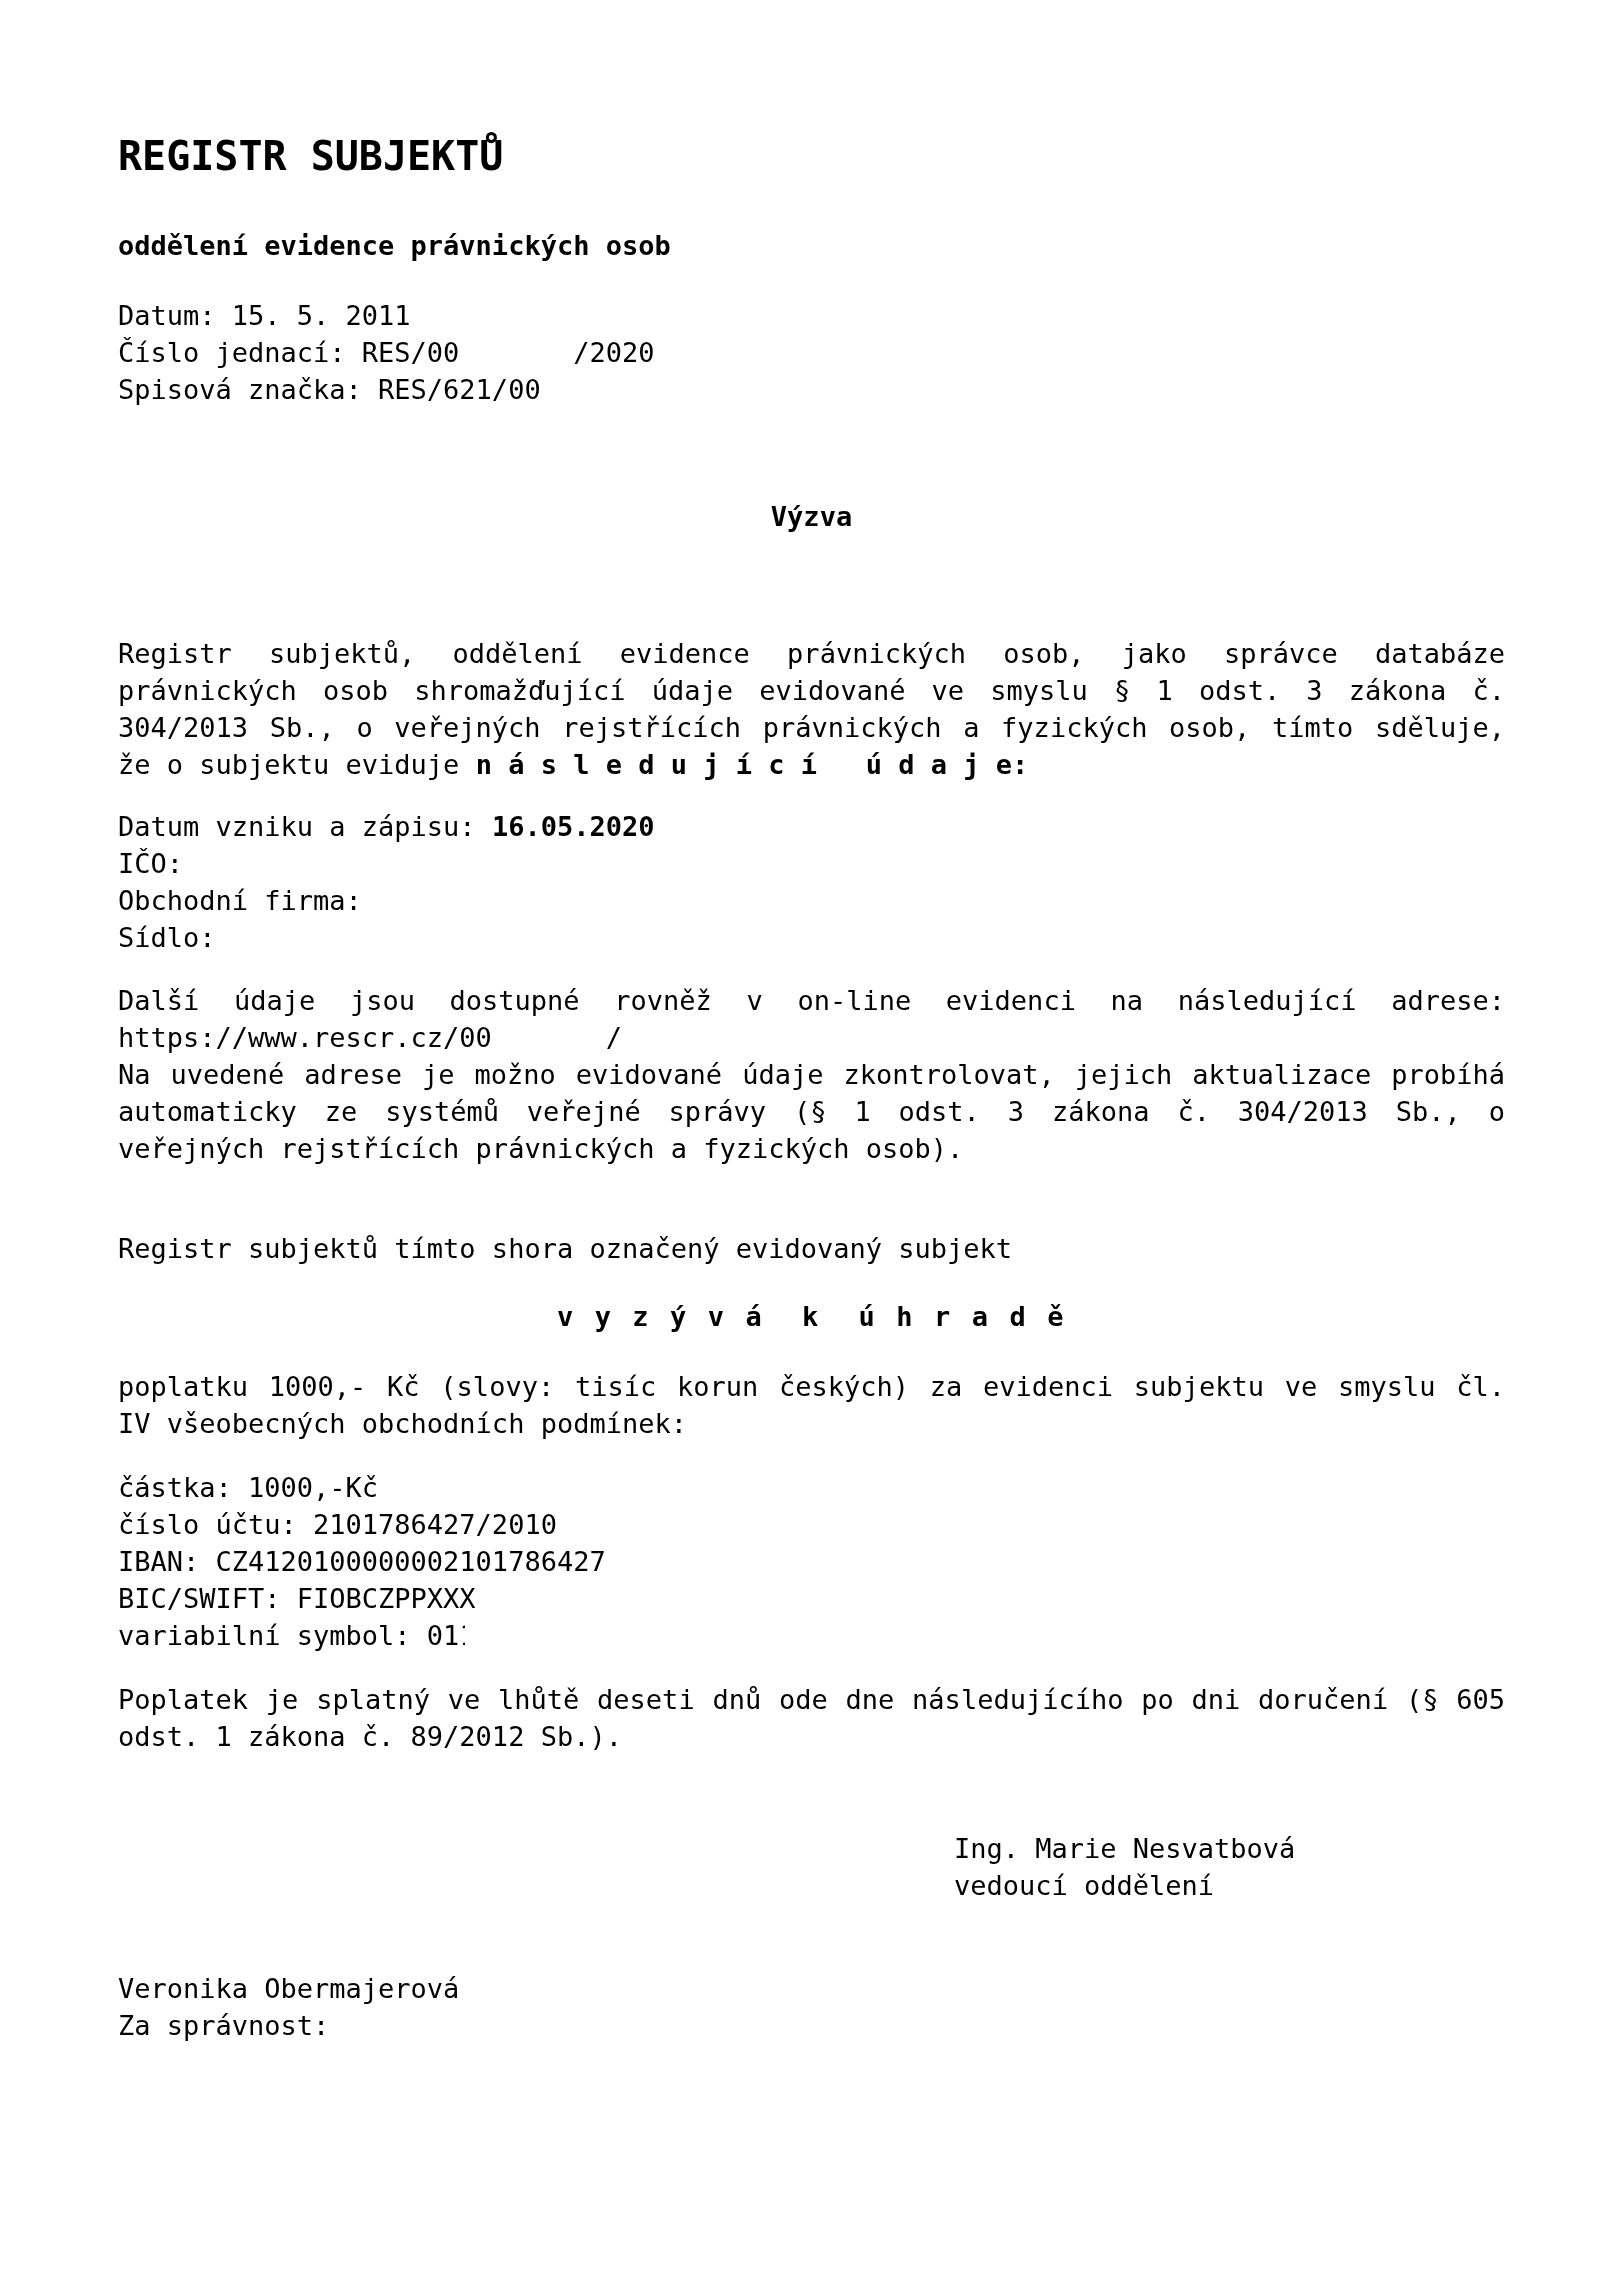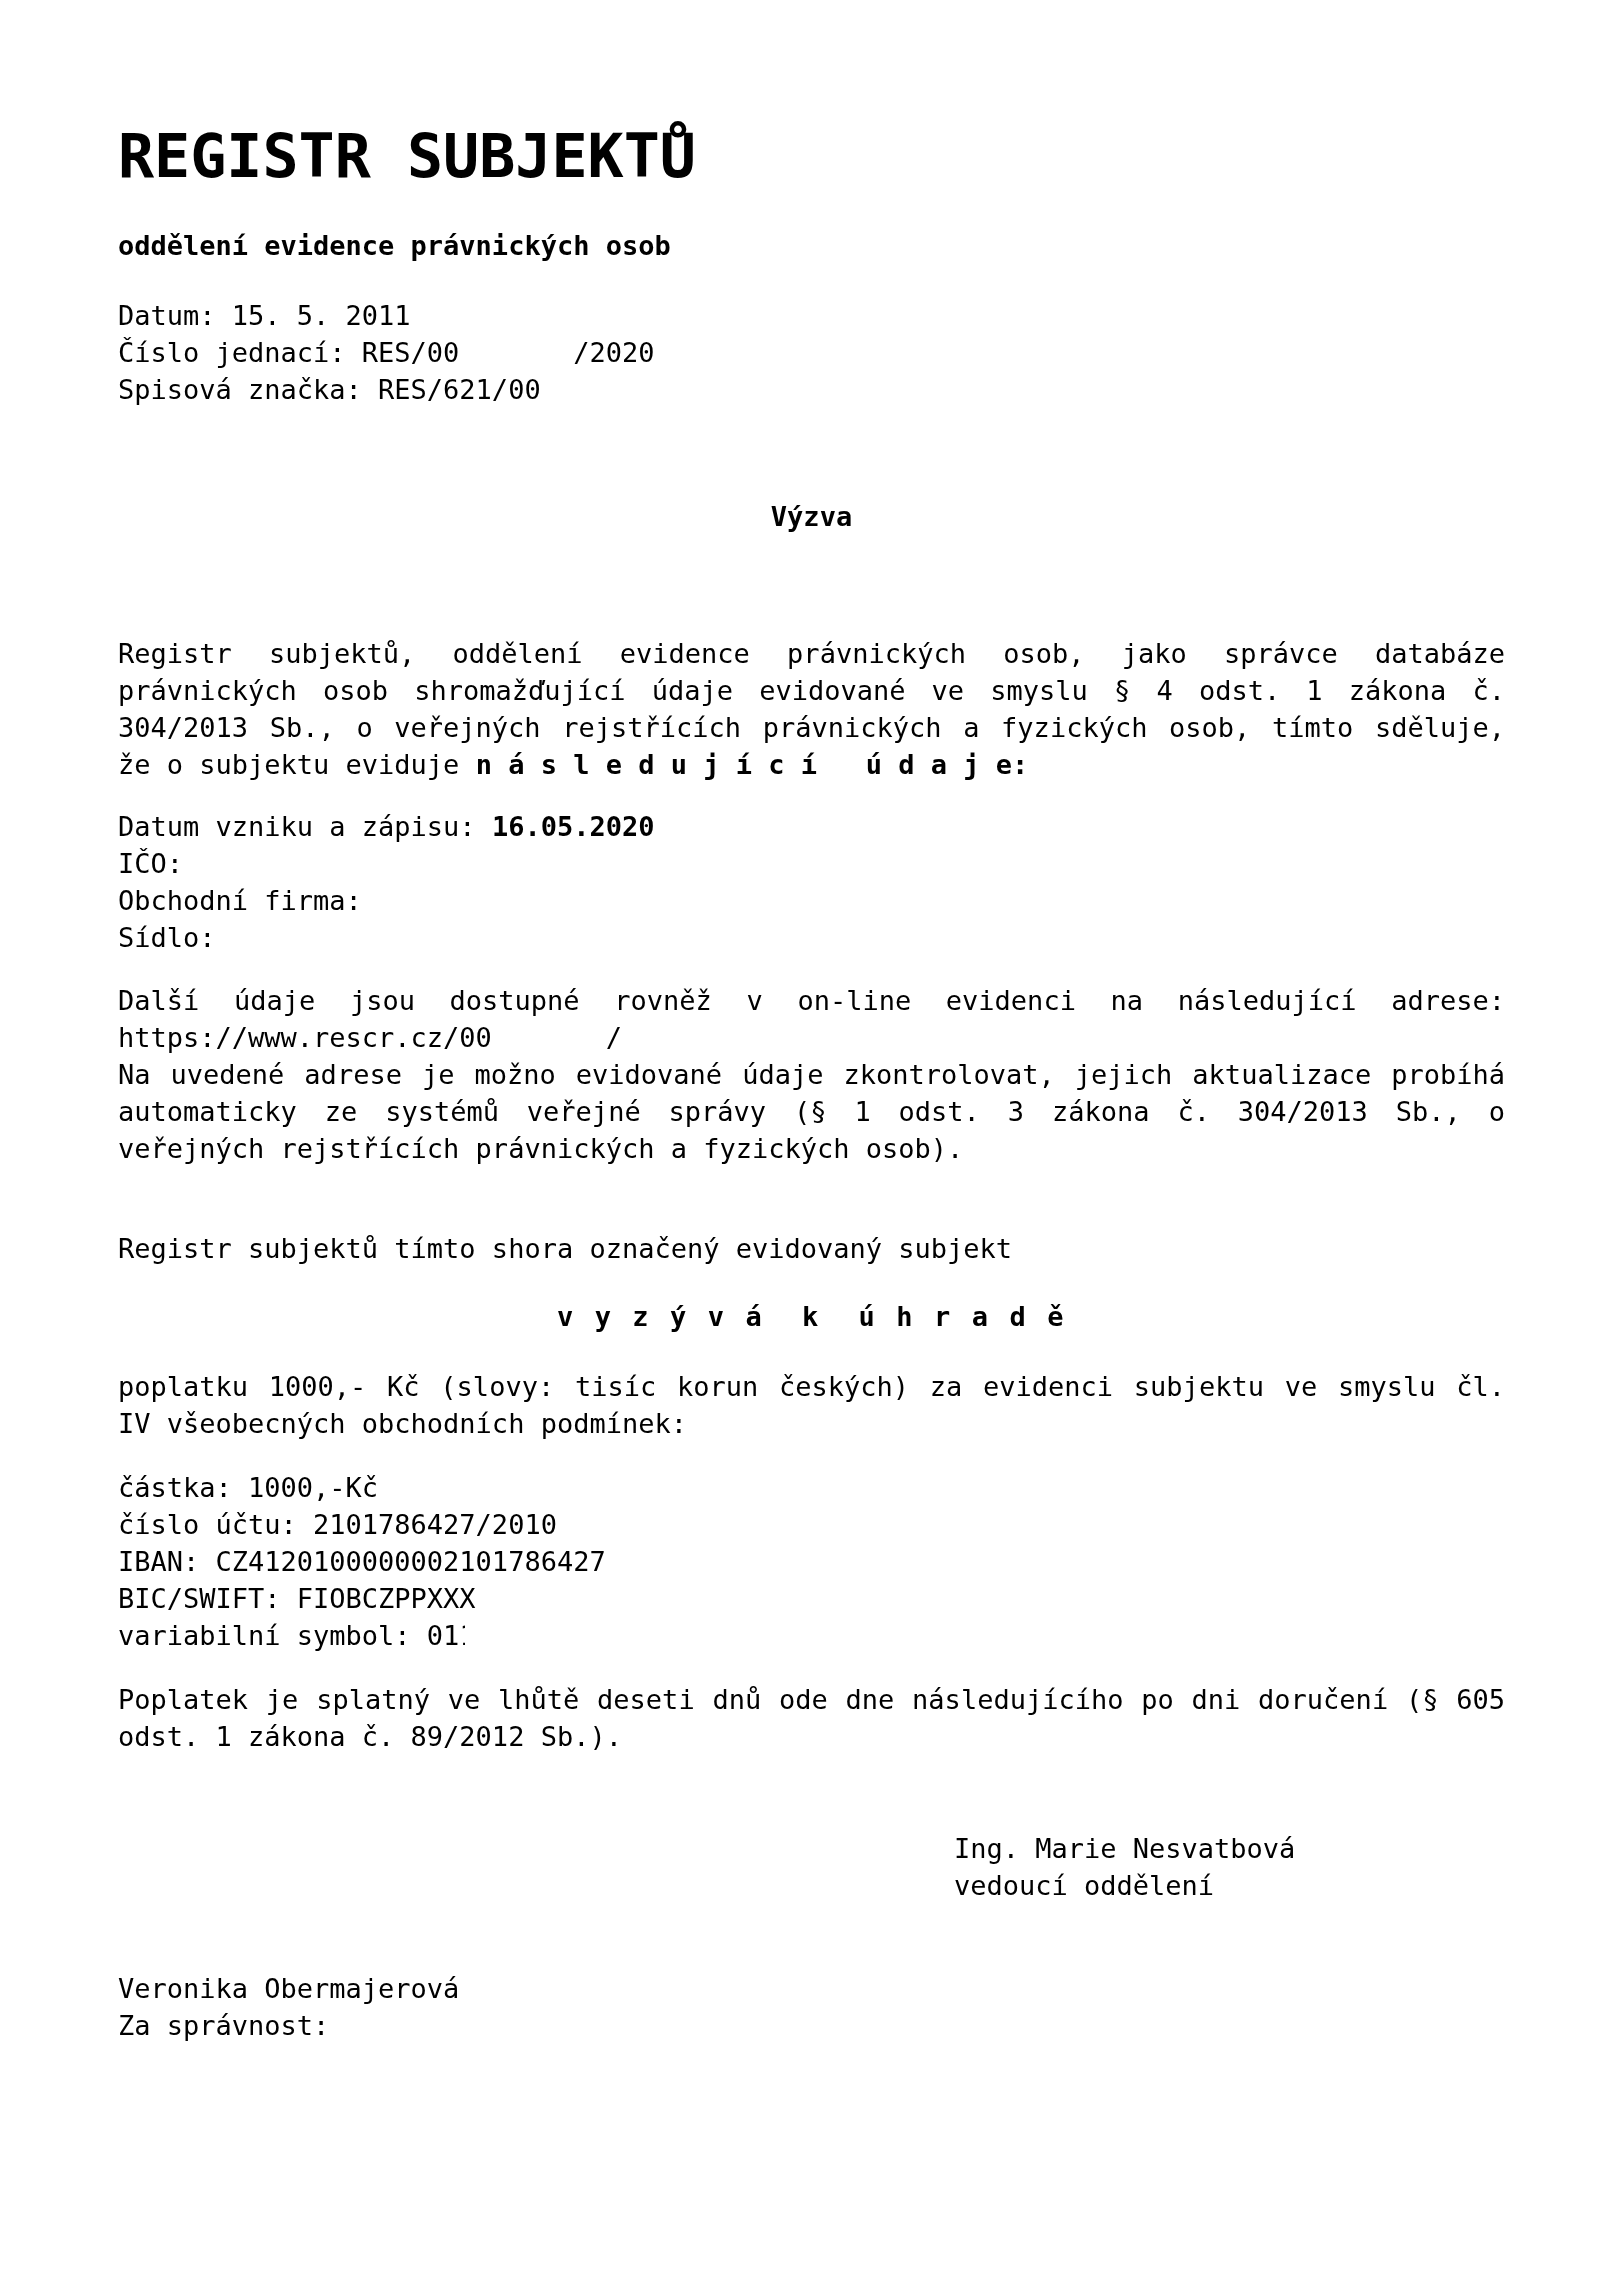--- a/index.html
+++ b/index.html
@@ -29,7 +29,7 @@
   }
   .doc-title {
     margin: 0;
-    font-size: 60px;
+    font-size: 40px;
     line-height: 56px;
     font-weight: bold;
     letter-spacing: 0;

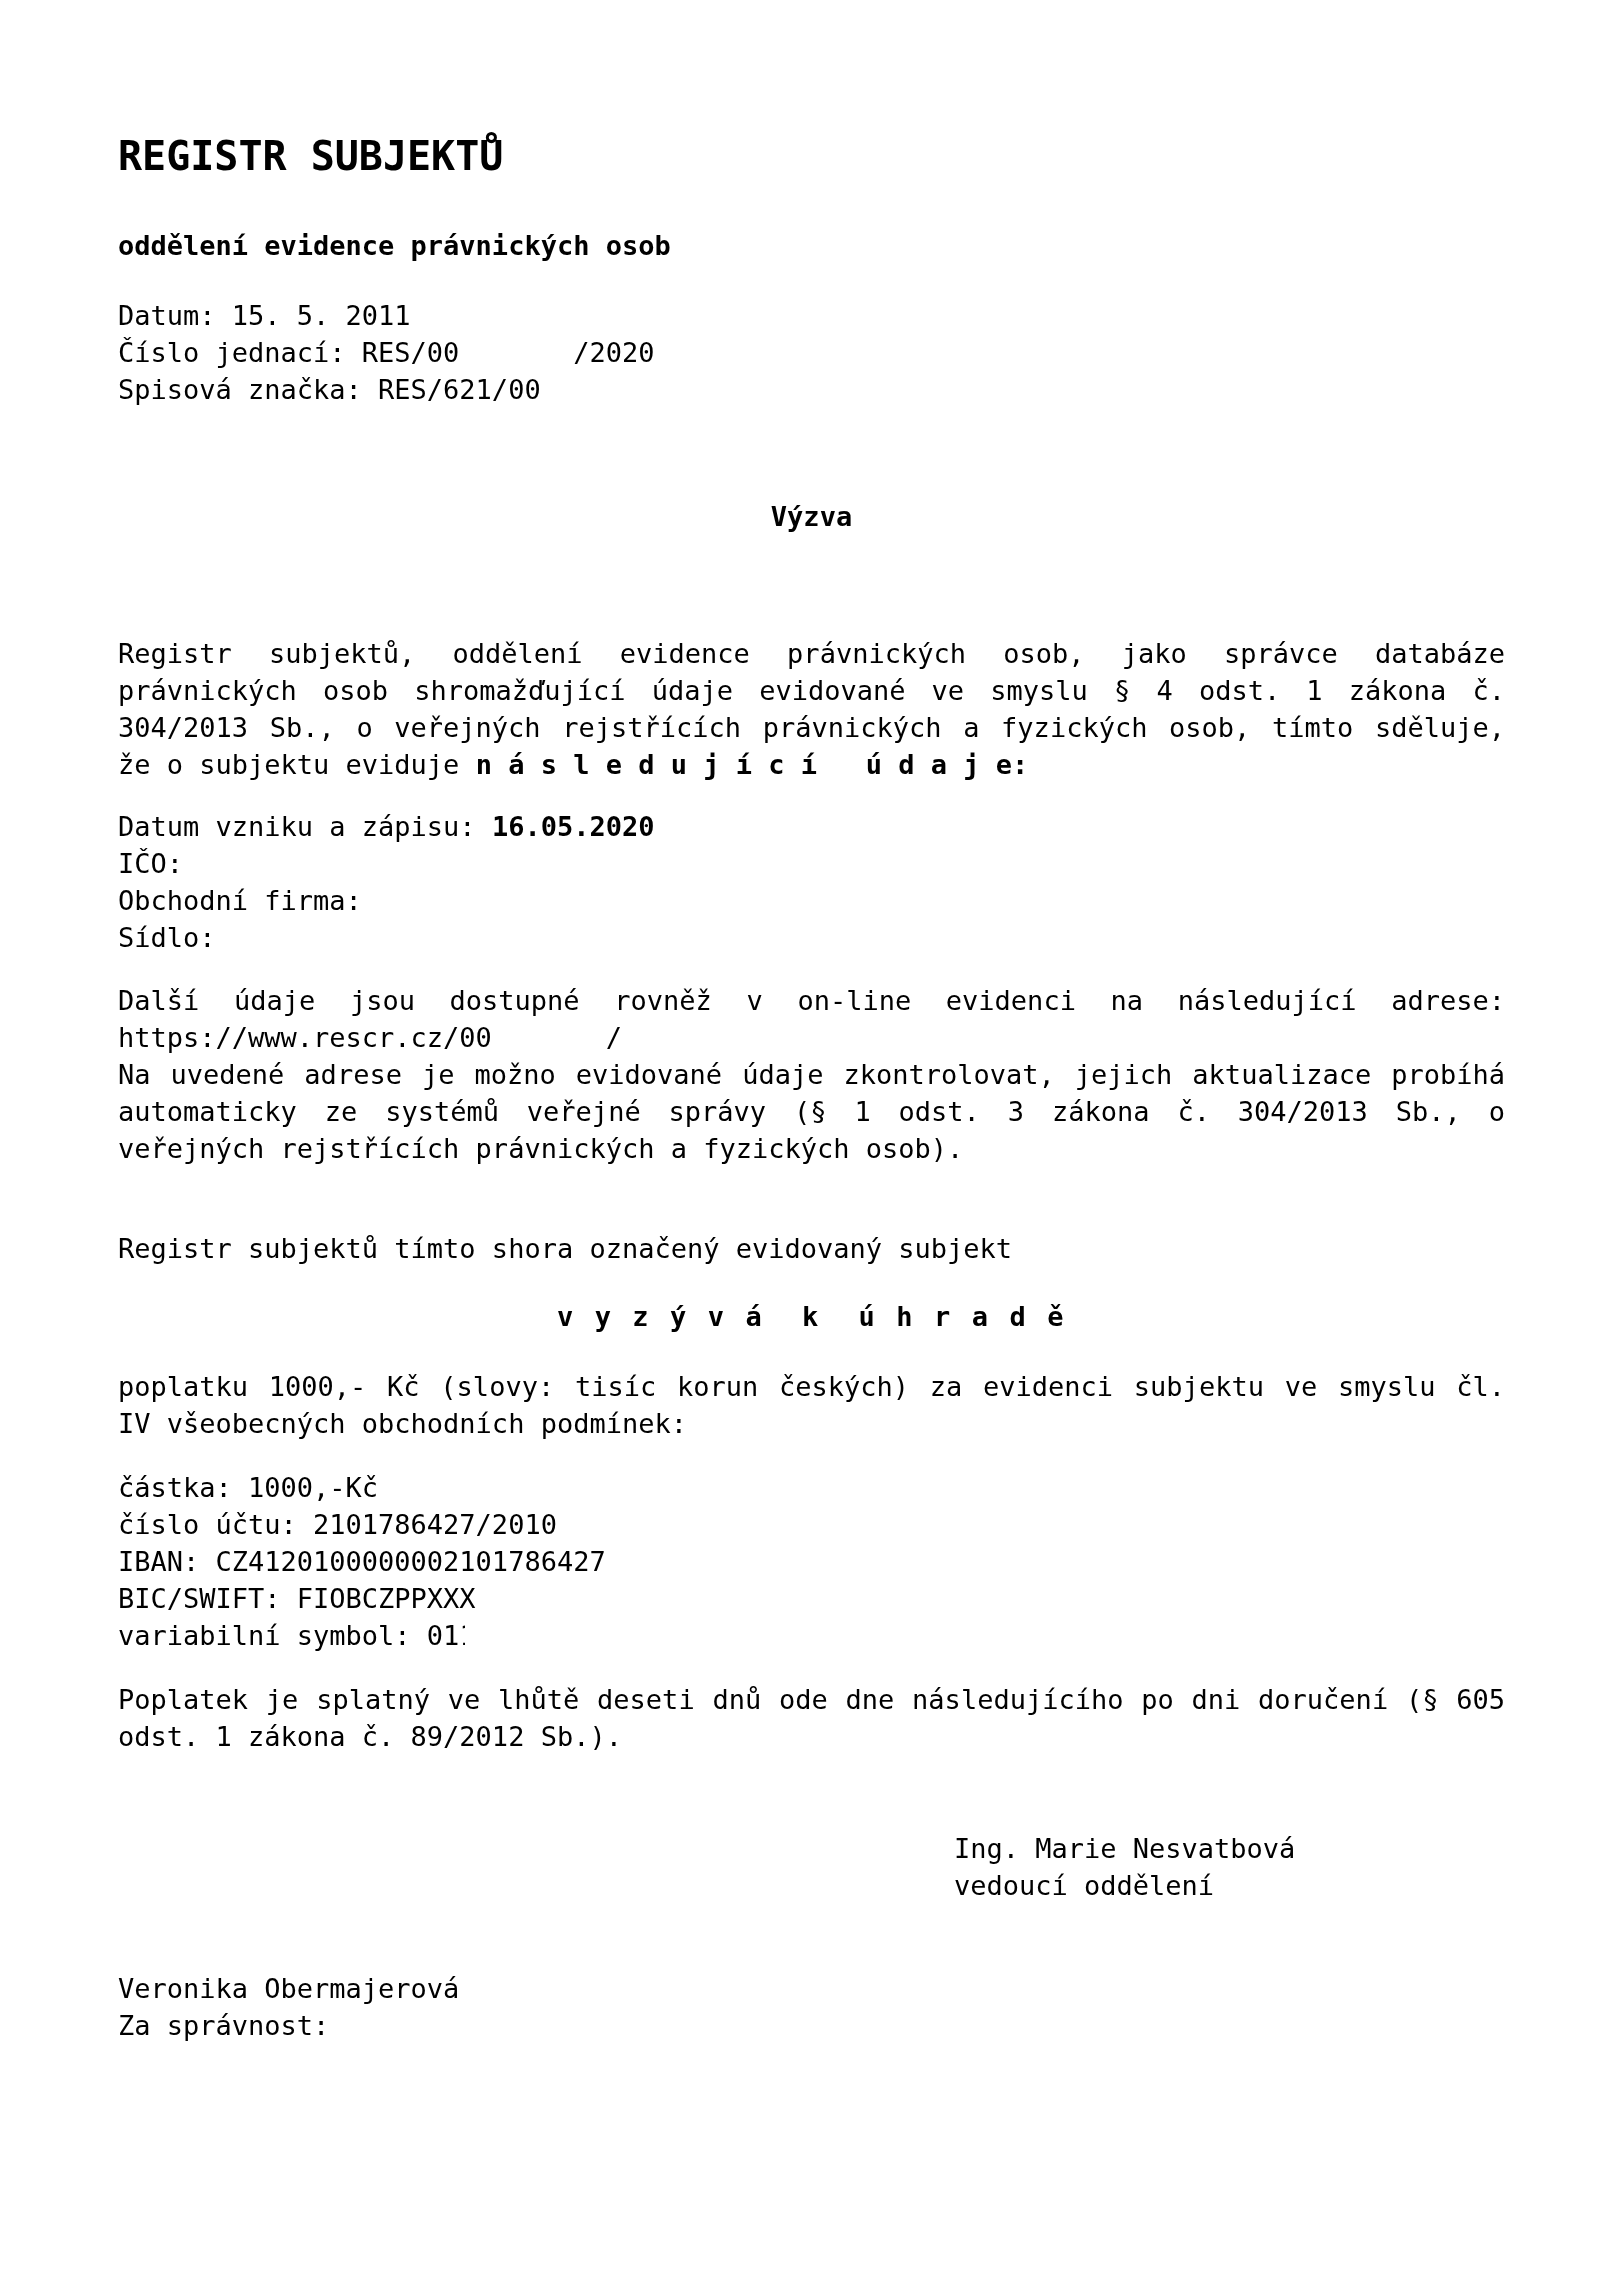--- a/index.html
+++ b/index.html
@@ -99,7 +99,7 @@
 
     <div class="intro">
       <div class="line just">Registr subjektů, oddělení evidence právnických osob, jako správce databáze</div>
-      <div class="line just">právnických osob shromažďující údaje evidované ve smyslu § 4 odst. 1 zákona č.</div>
+      <div class="line just">právnických osob shromažďující údaje evidované ve smyslu § 1 odst. 3 zákona č.</div>
       <div class="line just">304/2013 Sb., o veřejných rejstřících právnických a fyzických osob, tímto sděluje,</div>
       <div class="line pre"><span>že o subjektu eviduje </span><span class="emph">n á s l e d u j í c í   ú d a j e:</span></div>
     </div>

